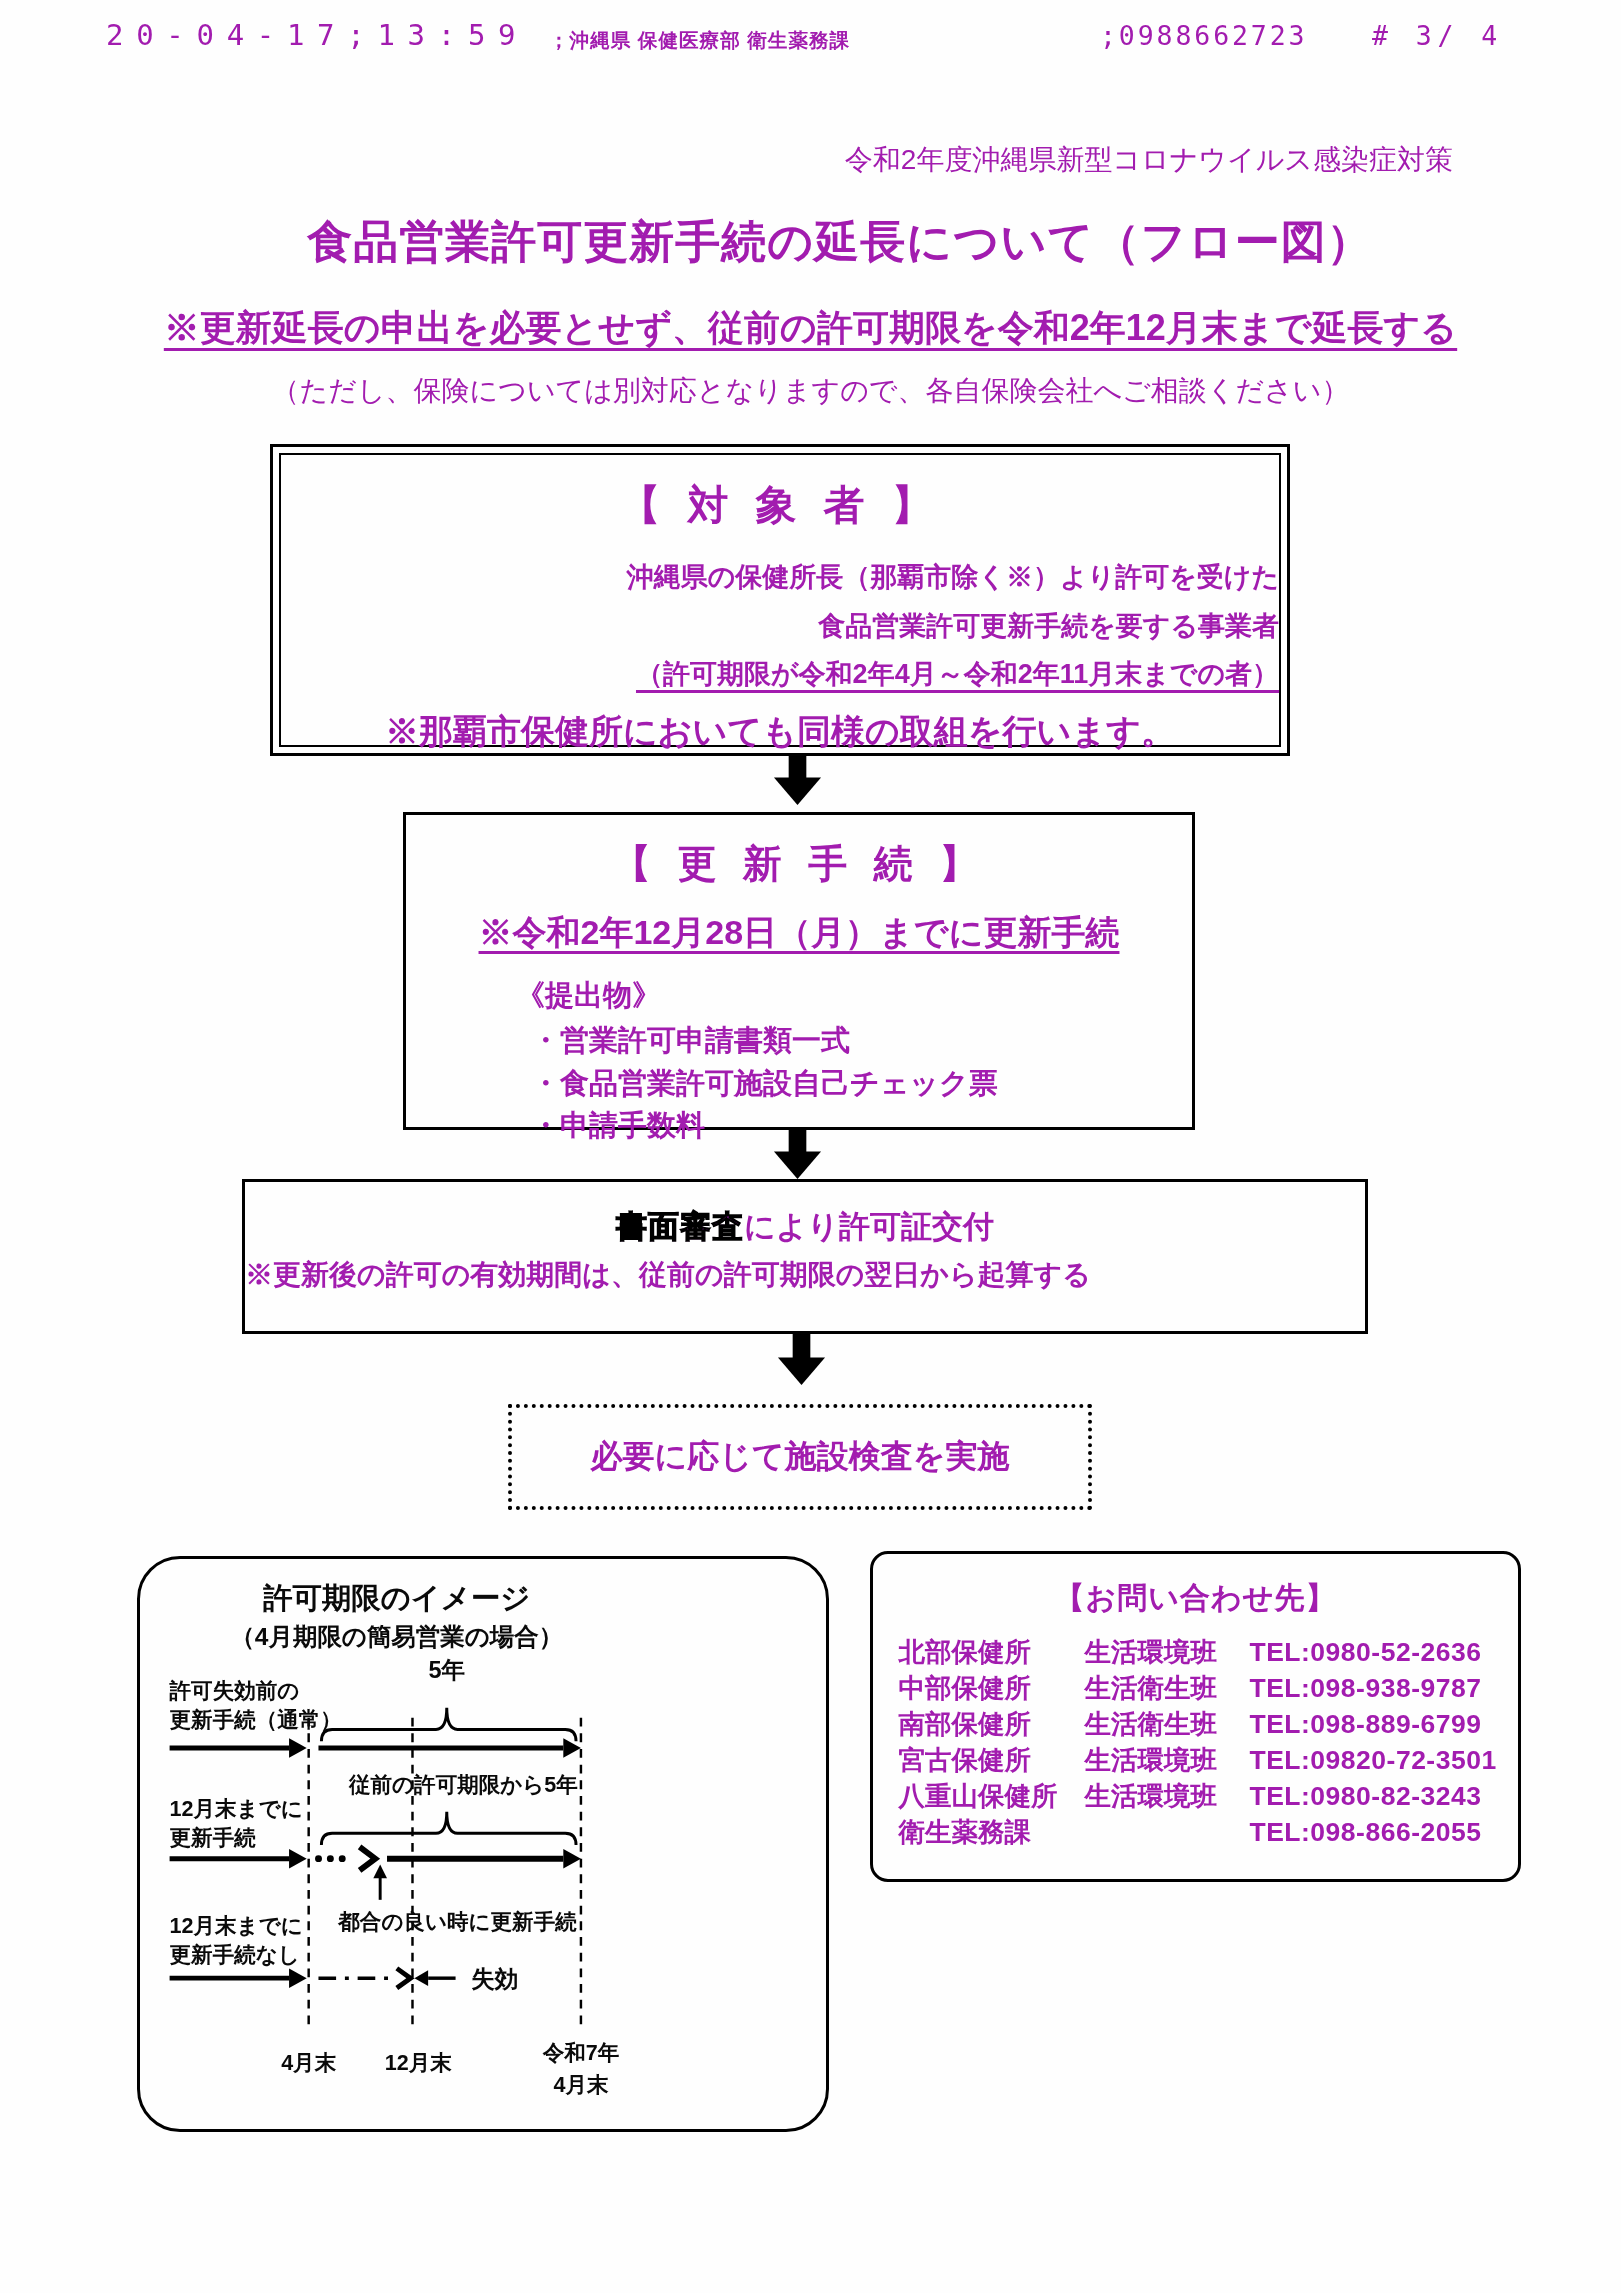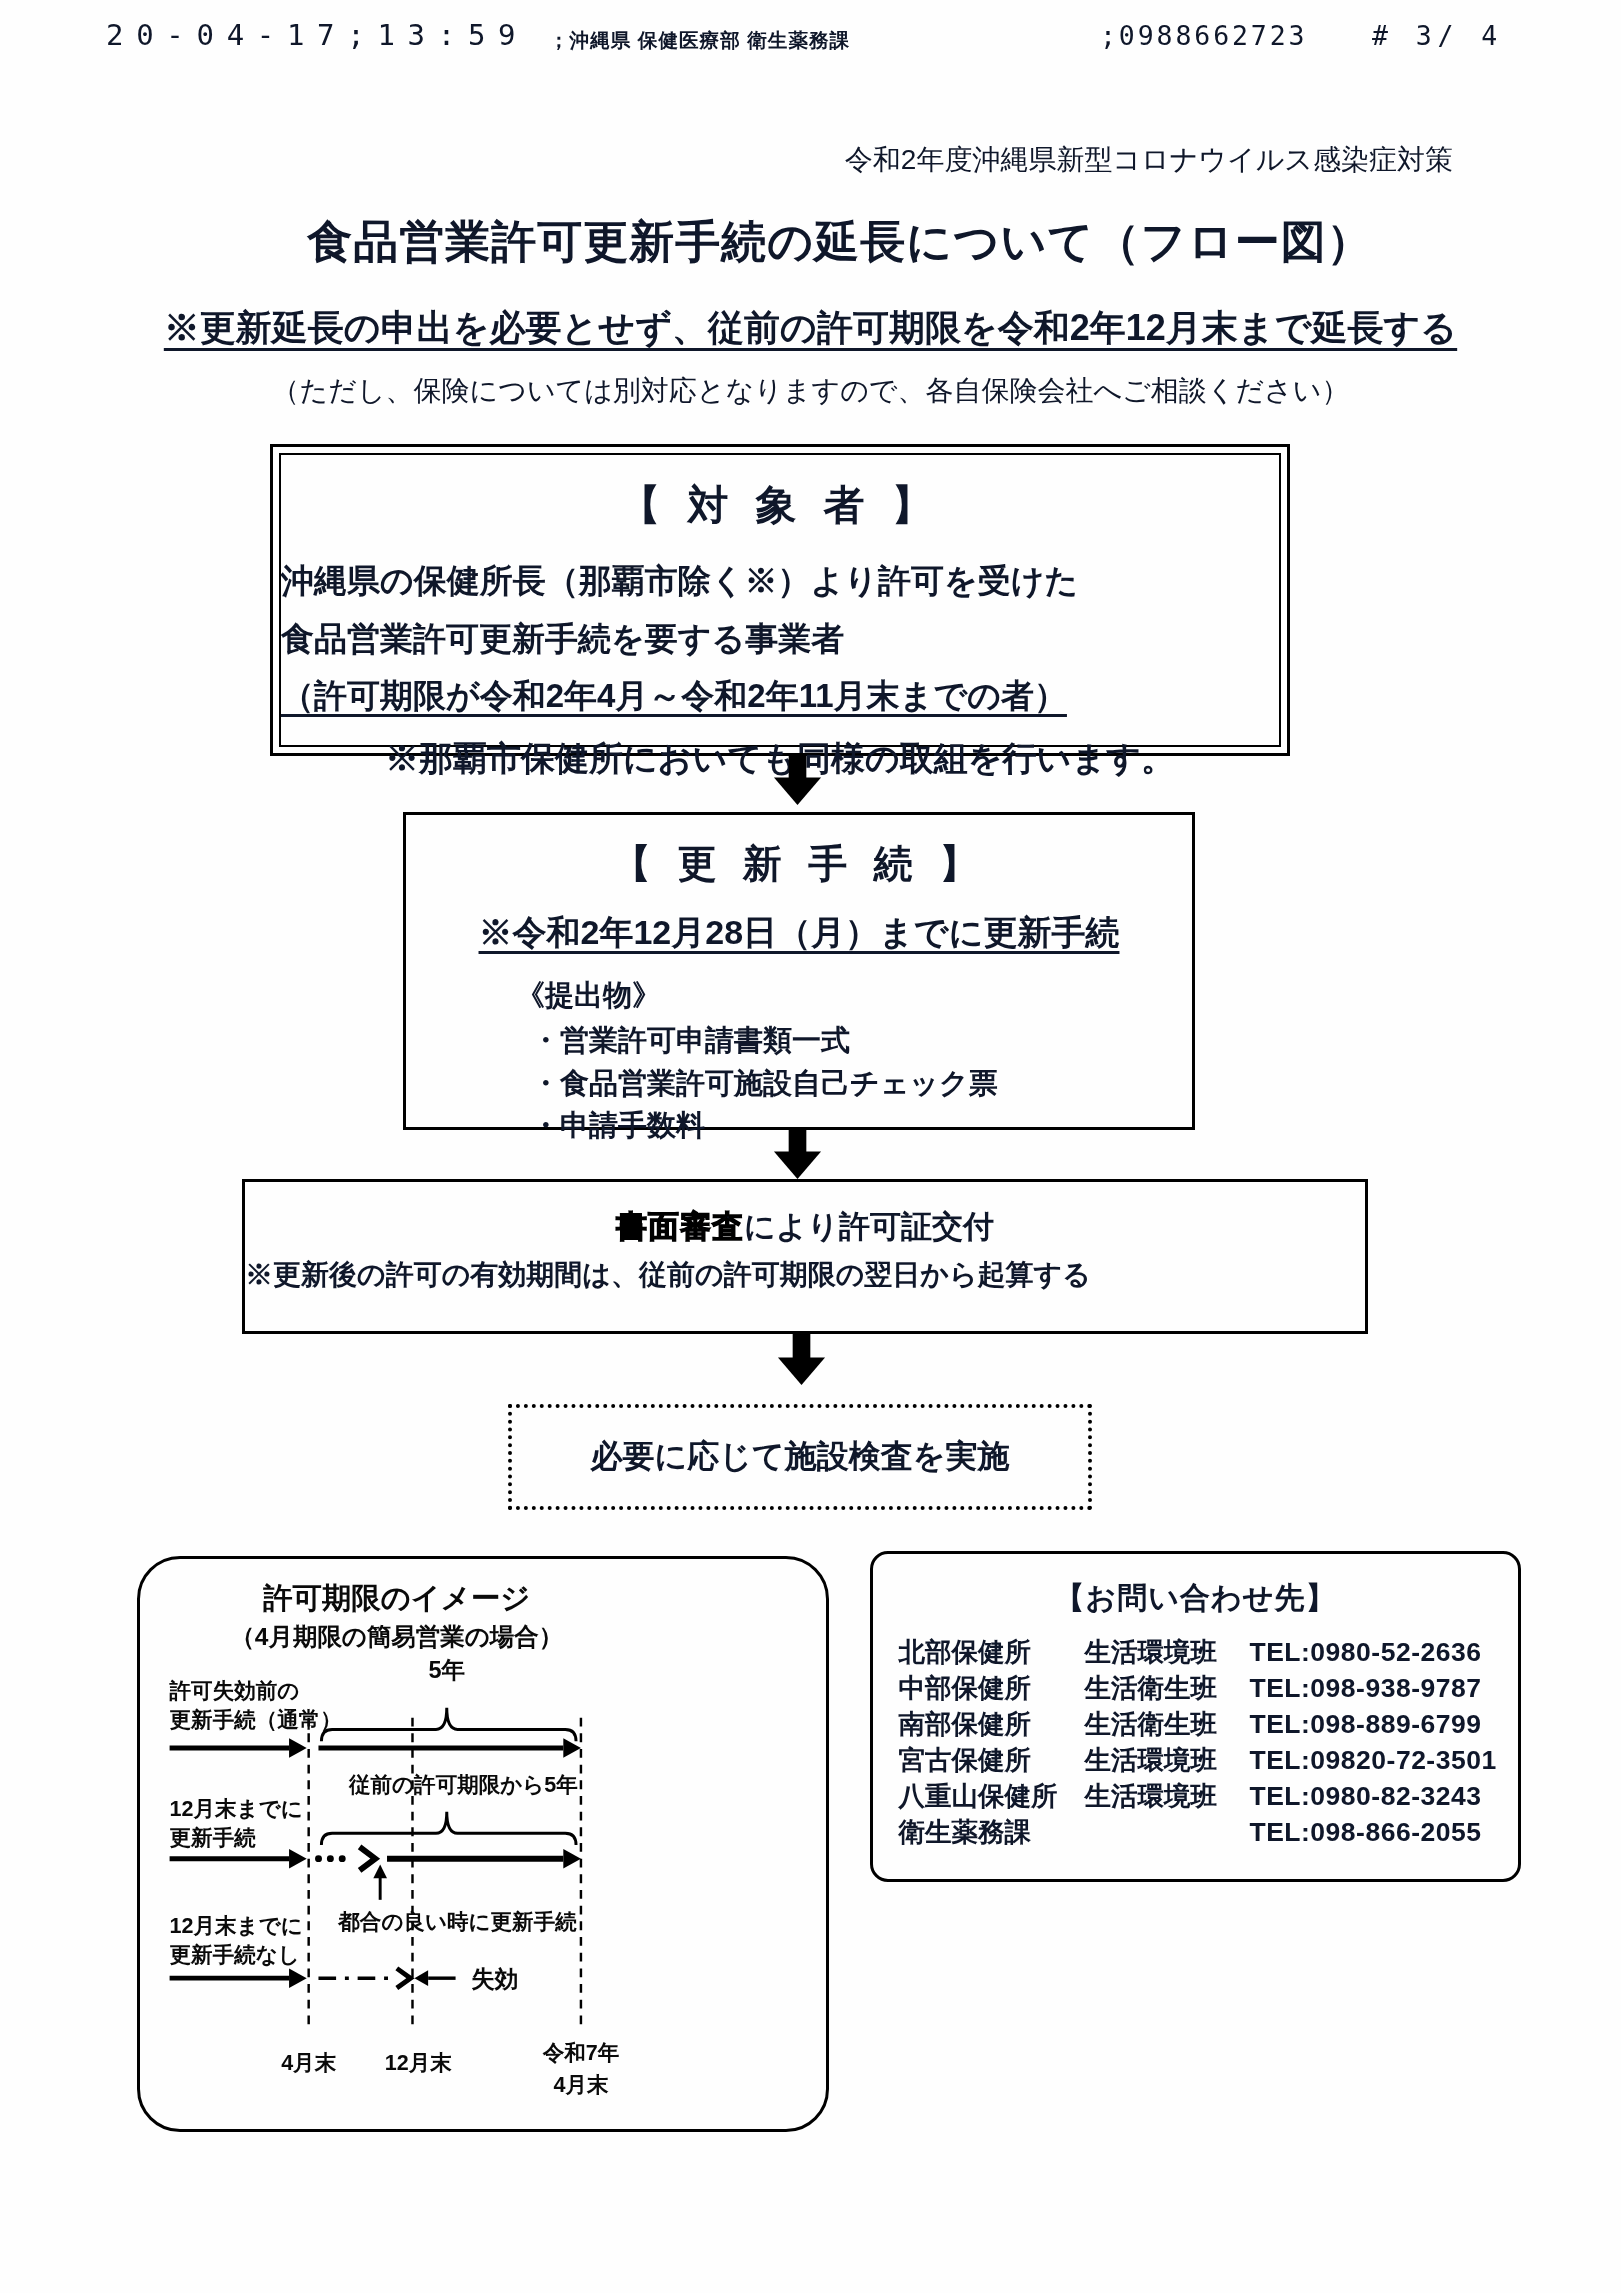--- a/index.html
+++ b/index.html
@@ -7,7 +7,7 @@
     position:relative;
     width:1621px;height:2294px;
     background:#fefefe;
-    color:#0f172a;
+    color:#a21caf;
     font-family:"Liberation Sans", sans-serif;
     overflow:hidden;
   }

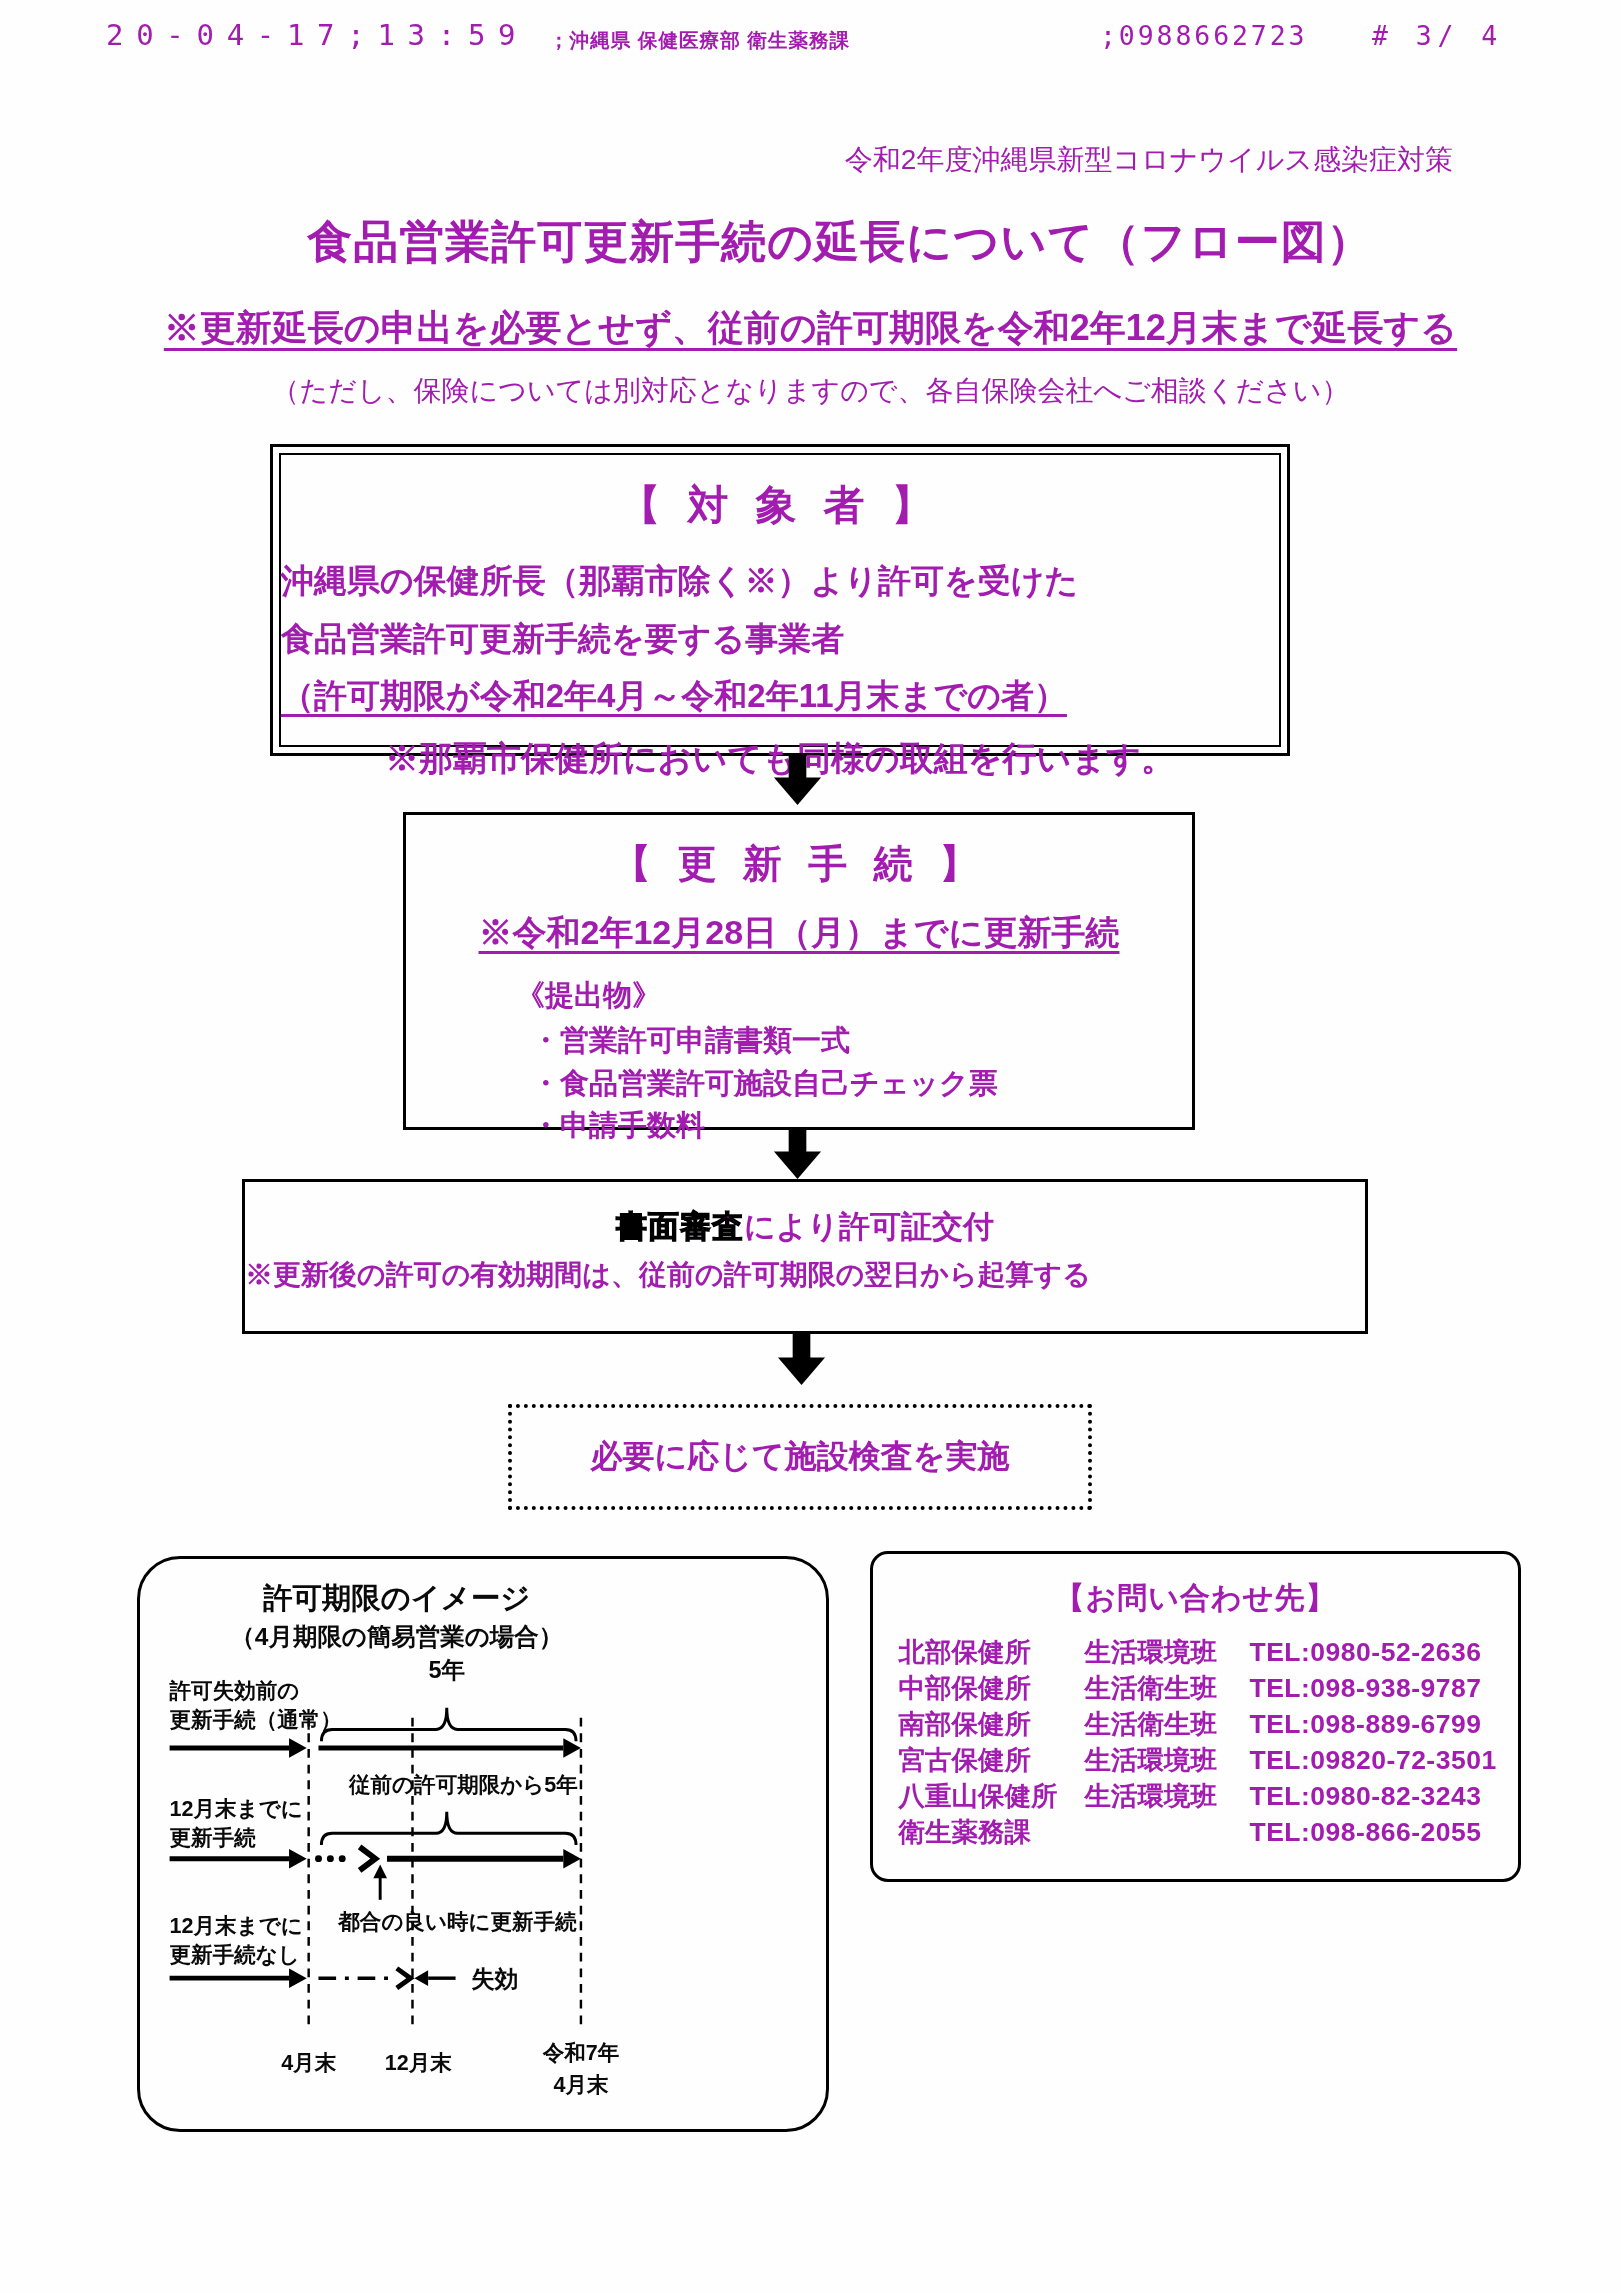--- a/index.html
+++ b/index.html
@@ -32,7 +32,7 @@
   .box-target{left:270px;top:444px;width:1014px;height:306px;border:3.9px solid #000;}
   .box-target .inner{position:absolute;inset:5.9px;border:2px solid #000;}
   .tgt-heading{margin-top:23.5px;font-size:41px;font-weight:700;letter-spacing:7.8px;text-align:center;}
-  .tgt-line{margin-top:12.7px;font-size:33px;font-weight:700;text-align:left;}
+  .tgt-line{margin-top:12.7px;font-size:27px;font-weight:700;text-align:right;}
   .tgt-line.first{margin-top:25.5px;}
   .tgt-line.u{text-decoration:underline;text-decoration-thickness:2.5px;text-underline-offset:6.9px;}
   .tgt-note{margin-top:16.7px;font-size:34px;font-weight:700;text-align:center;}

